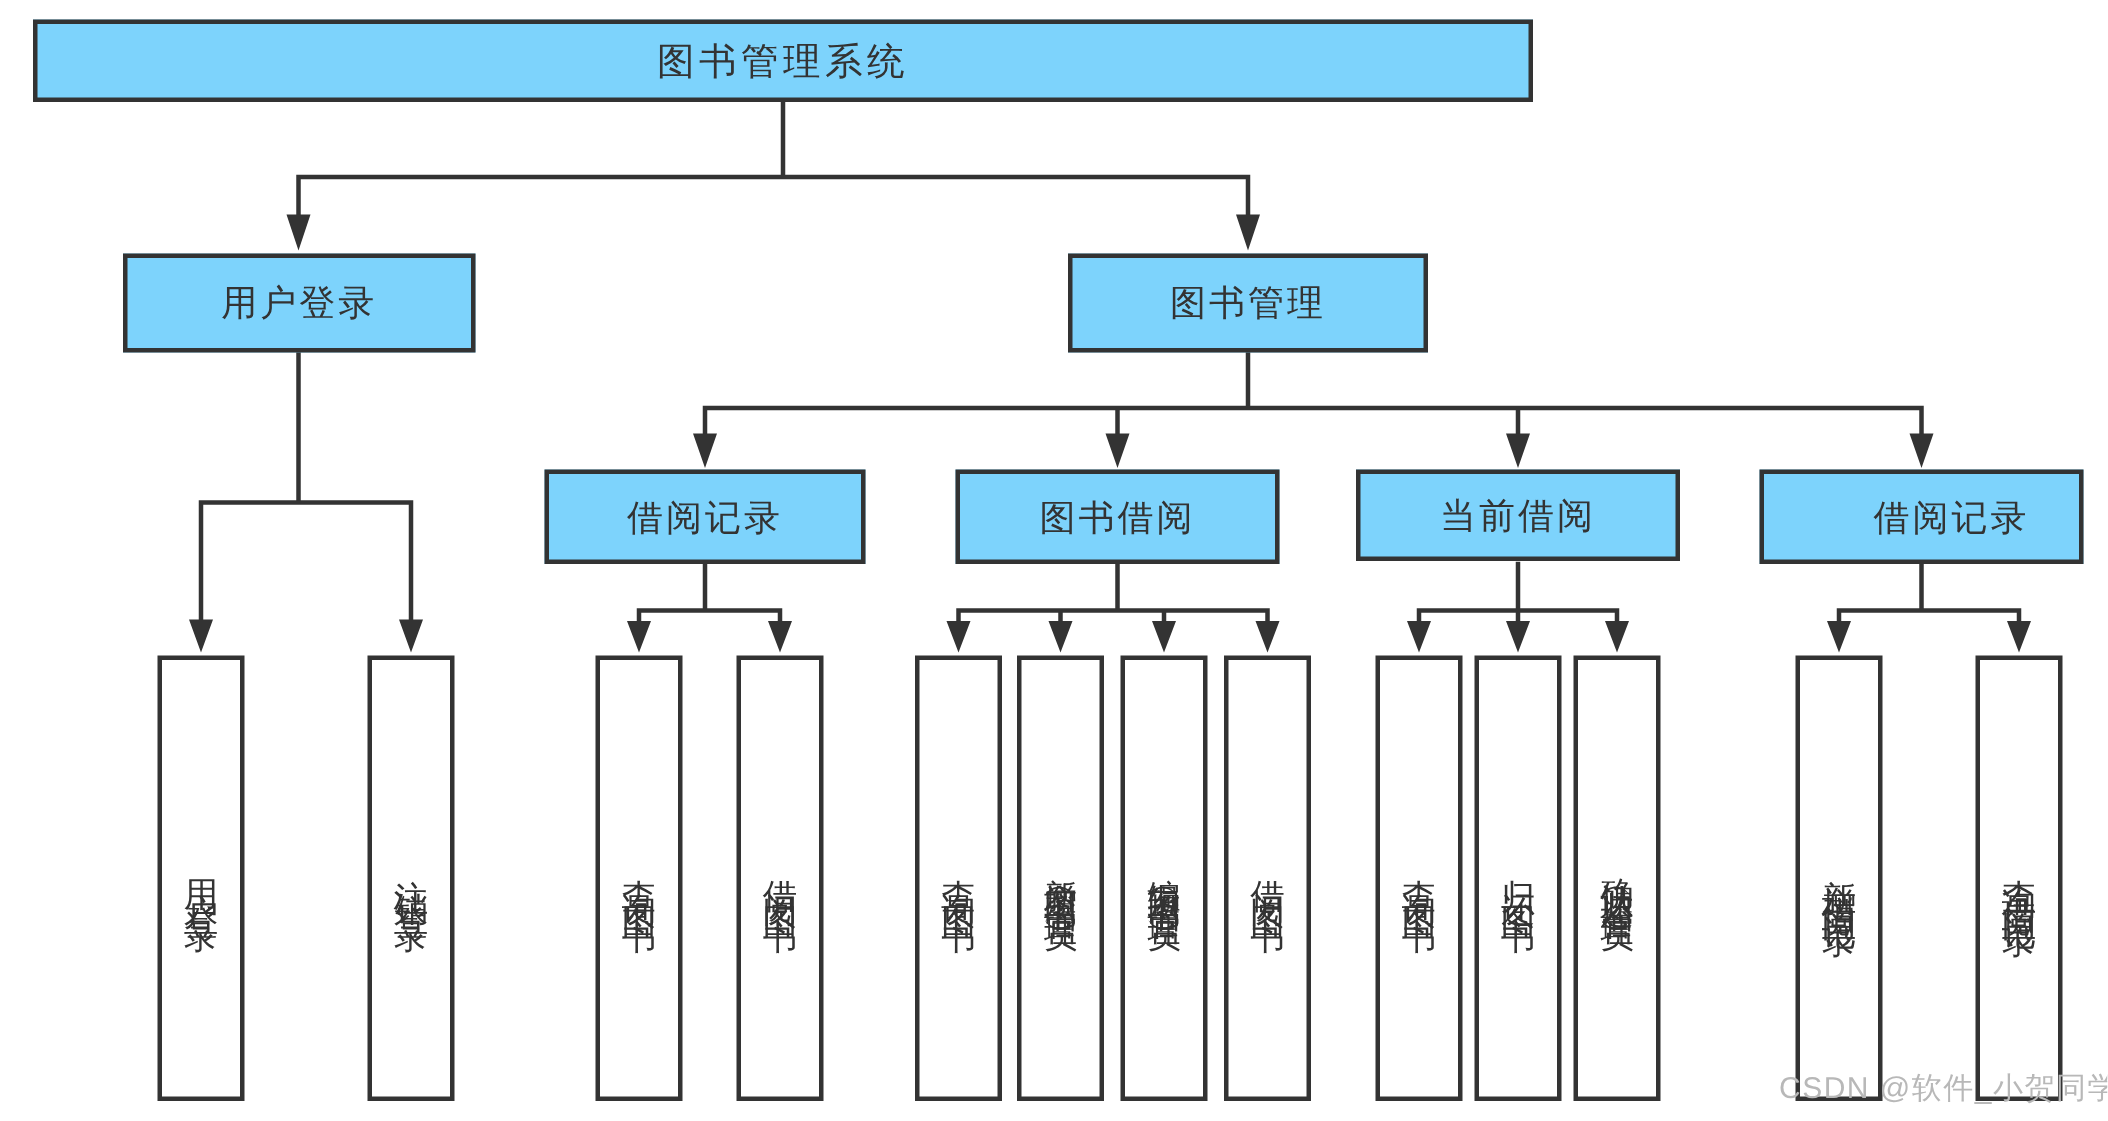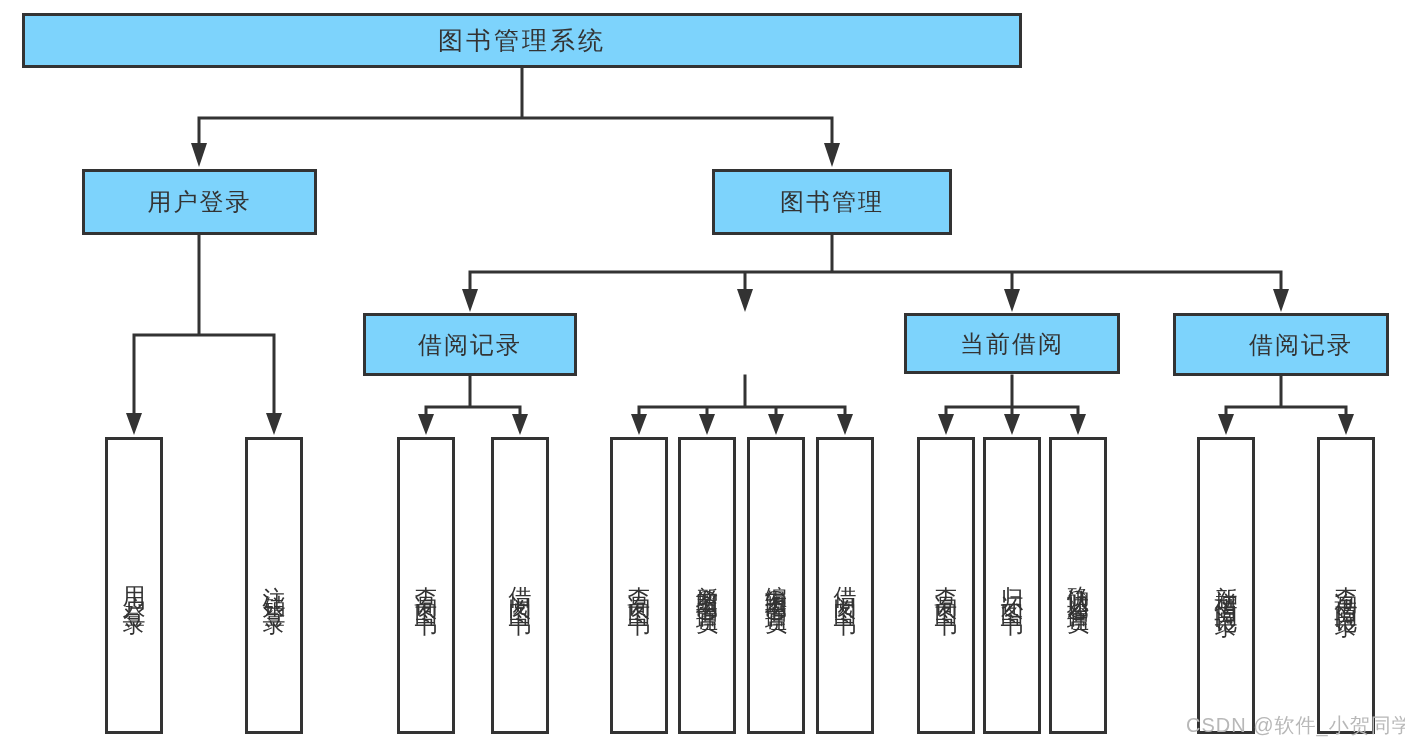--- a/index.html
+++ b/index.html
@@ -139,6 +139,9 @@
   <div class="hbox" style="left:363px; top:313px; width:214px; height:63px;">
     <span class="hlabel">借阅记录</span>
   </div>
+  <div class="hbox" style="left:637px; top:313px; width:216px; height:63px;">
+    <span class="hlabel">图书借阅</span>
+  </div>
   <div class="hbox" style="left:904px; top:313px; width:216px; height:61px;">
     <span class="hlabel">当前借阅</span>
   </div>

